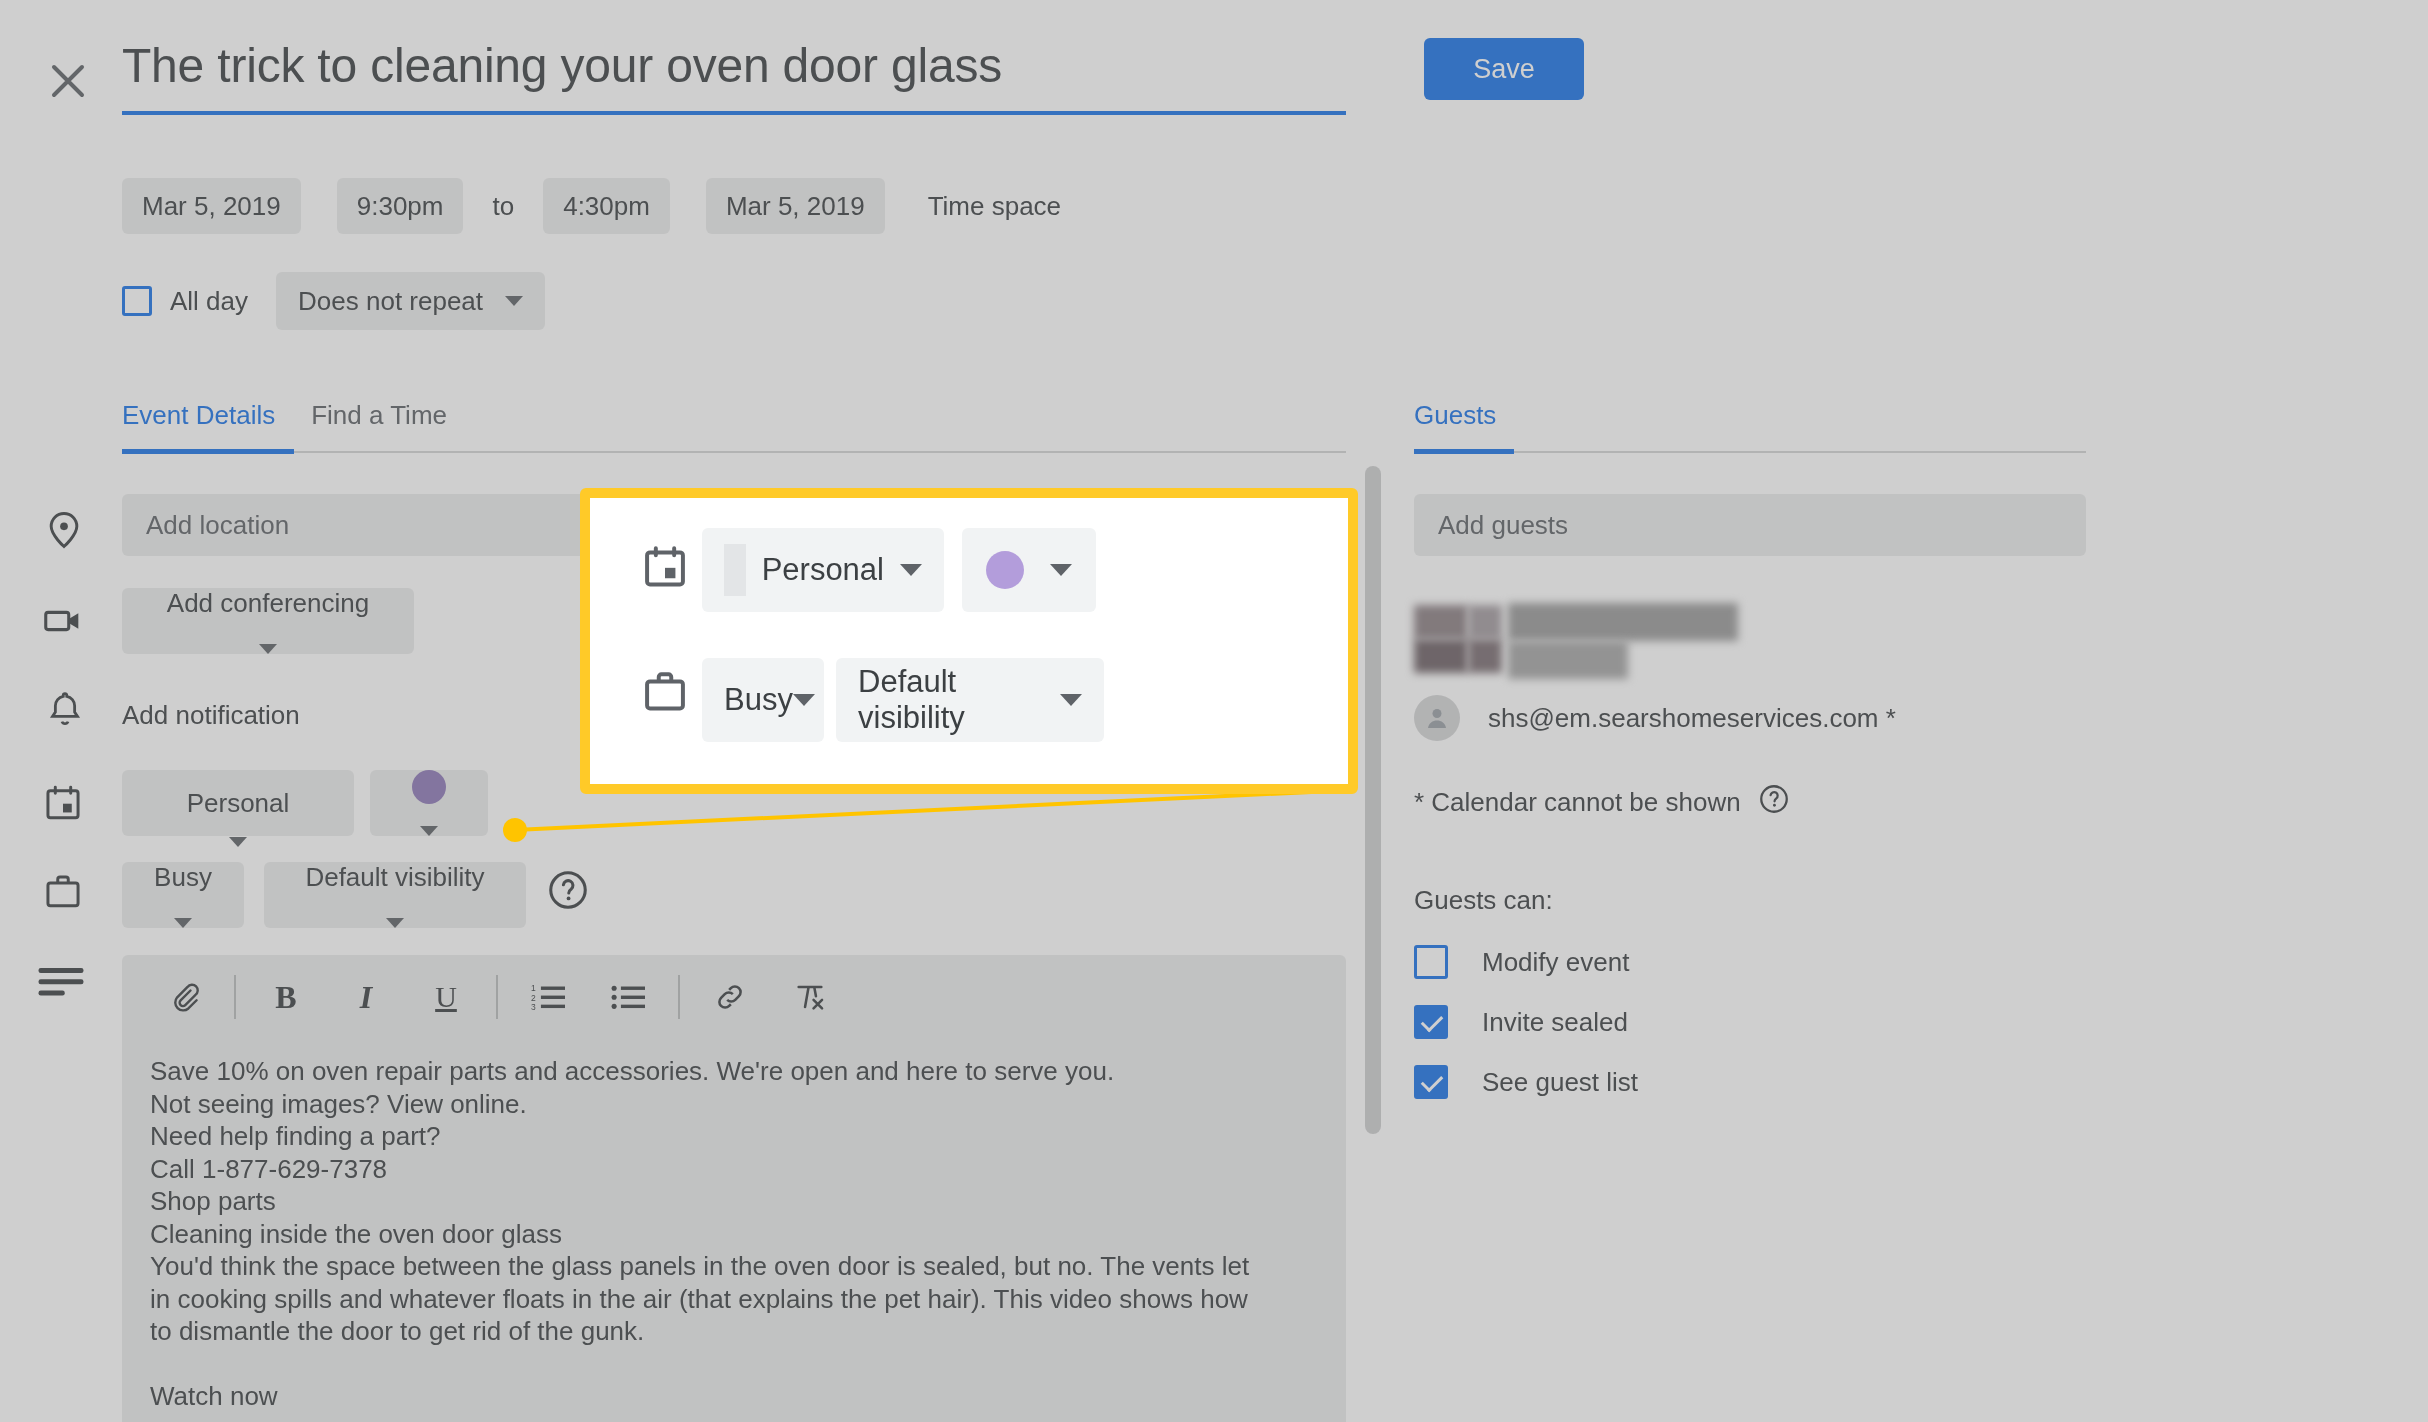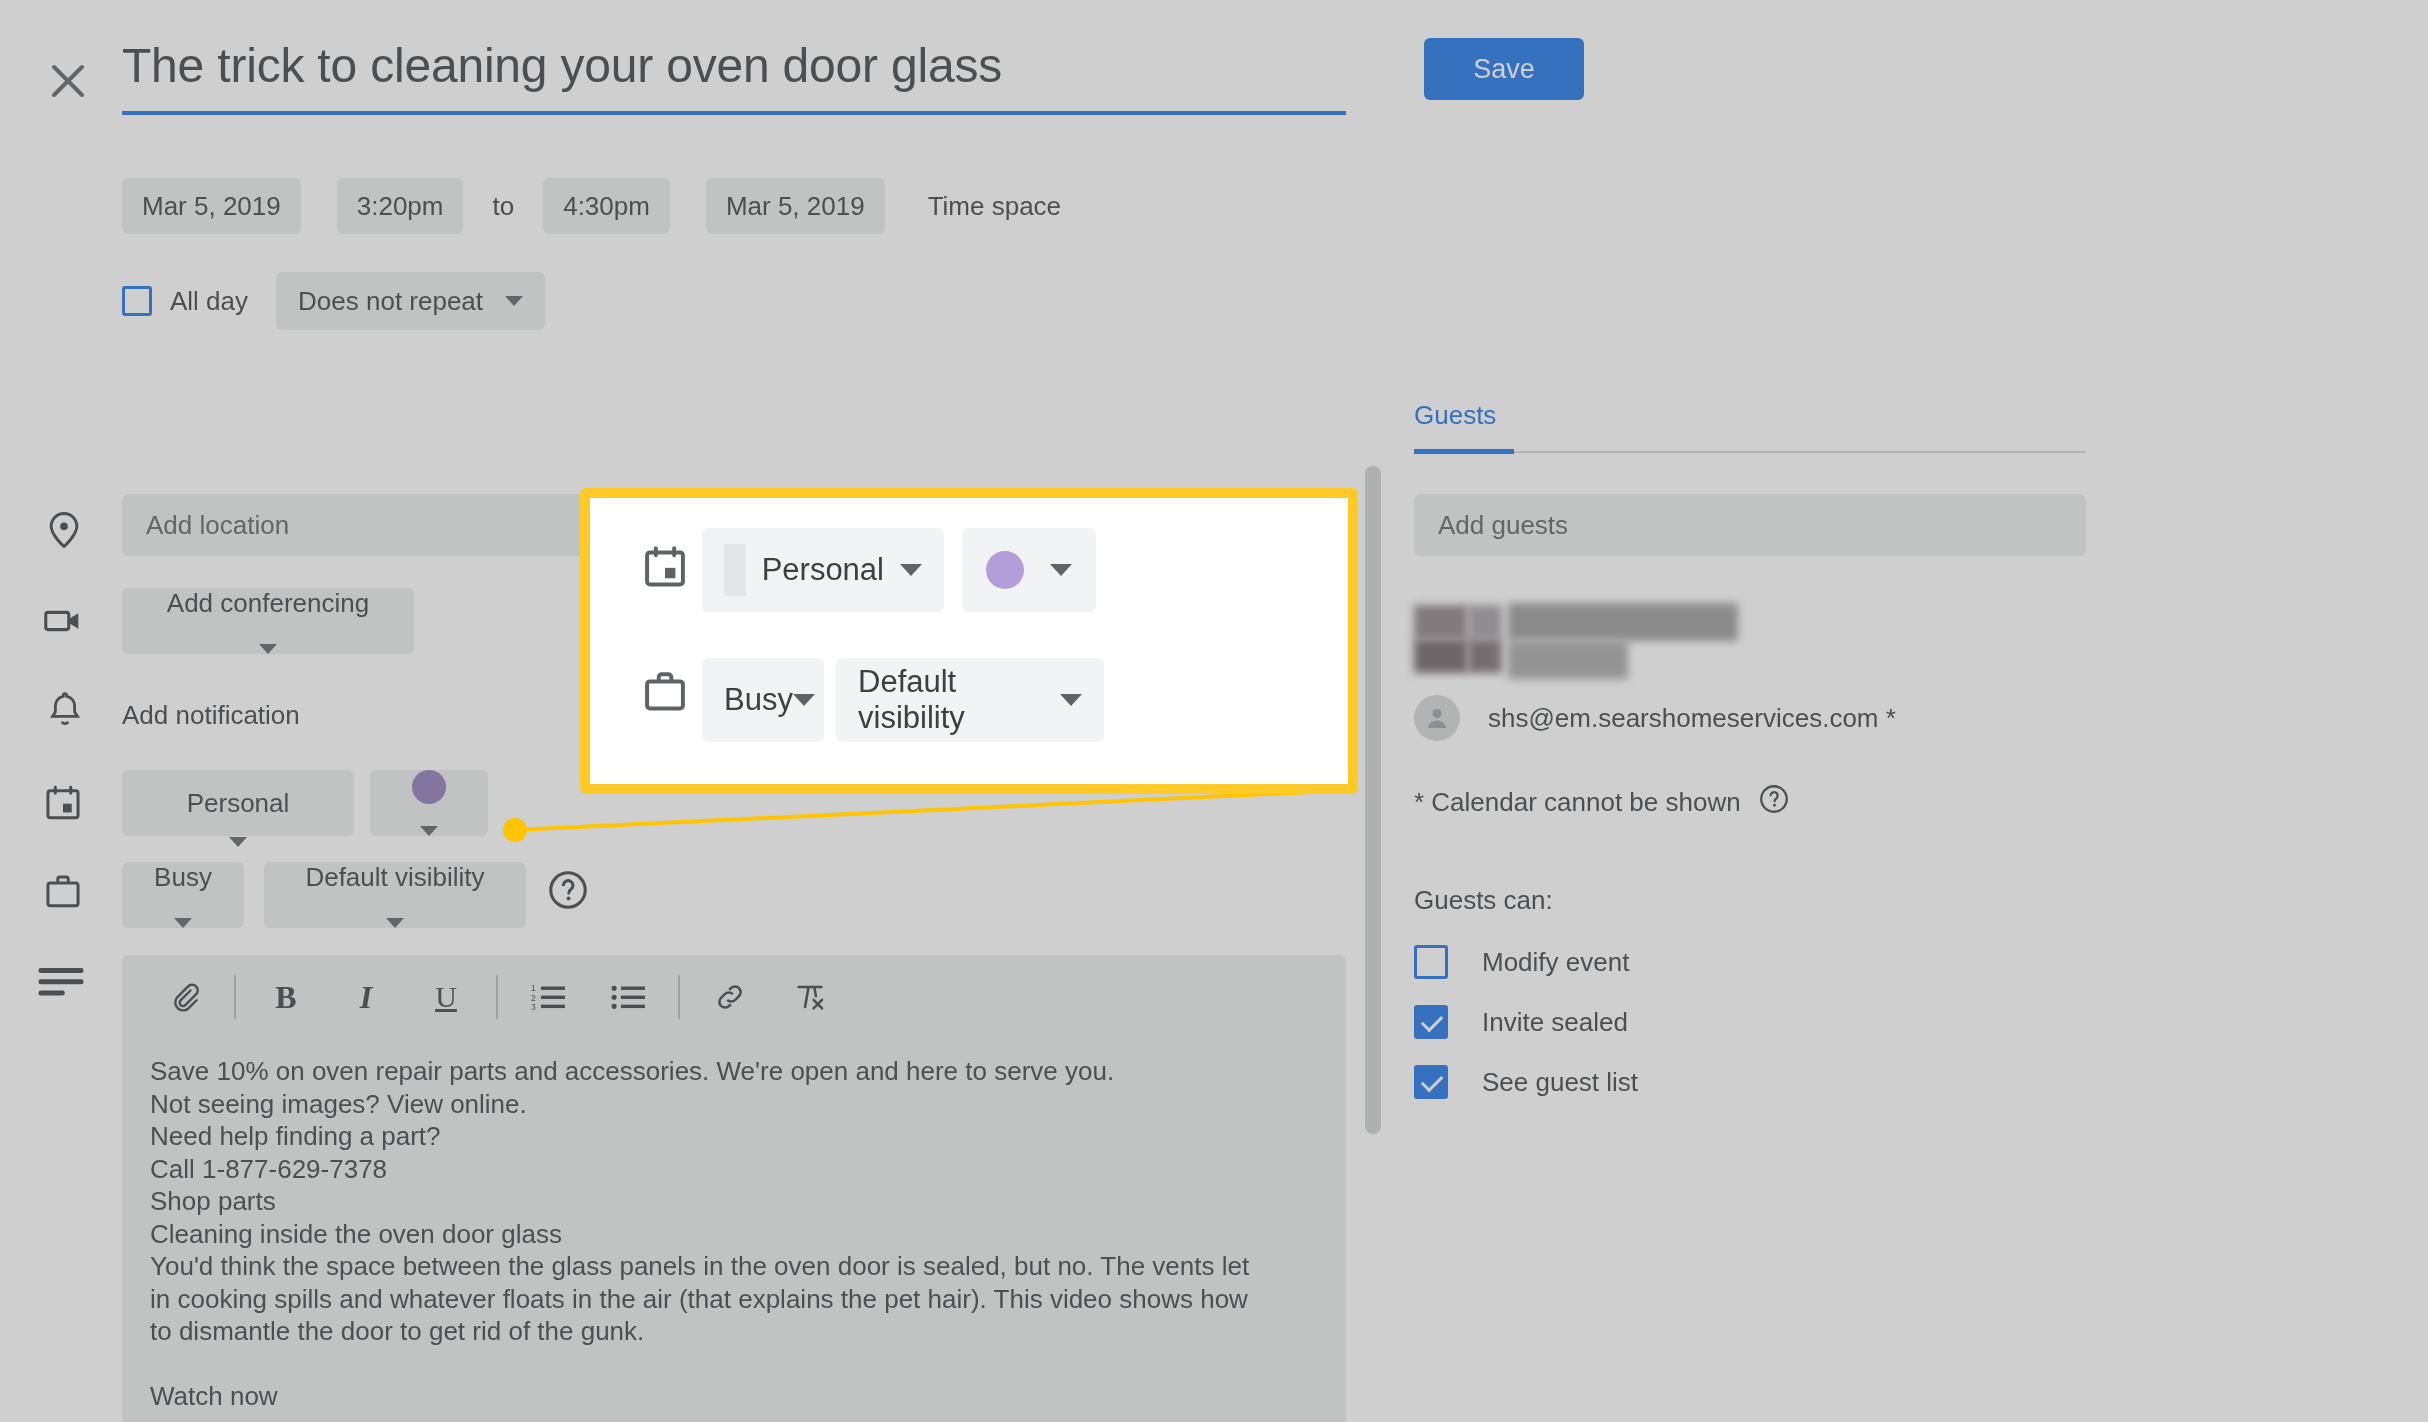--- a/index.html
+++ b/index.html
@@ -395,7 +395,7 @@
     <div class="datetime-row">
       <div class="chip">Mar 5, 2019</div>
       <div class="dt-gap"></div>
-      <div class="chip">3:20pm</div>
+      <div class="chip">9:30pm</div>
       <div class="to-label">to</div>
       <div class="chip">4:30pm</div>
       <div class="dt-gap"></div>

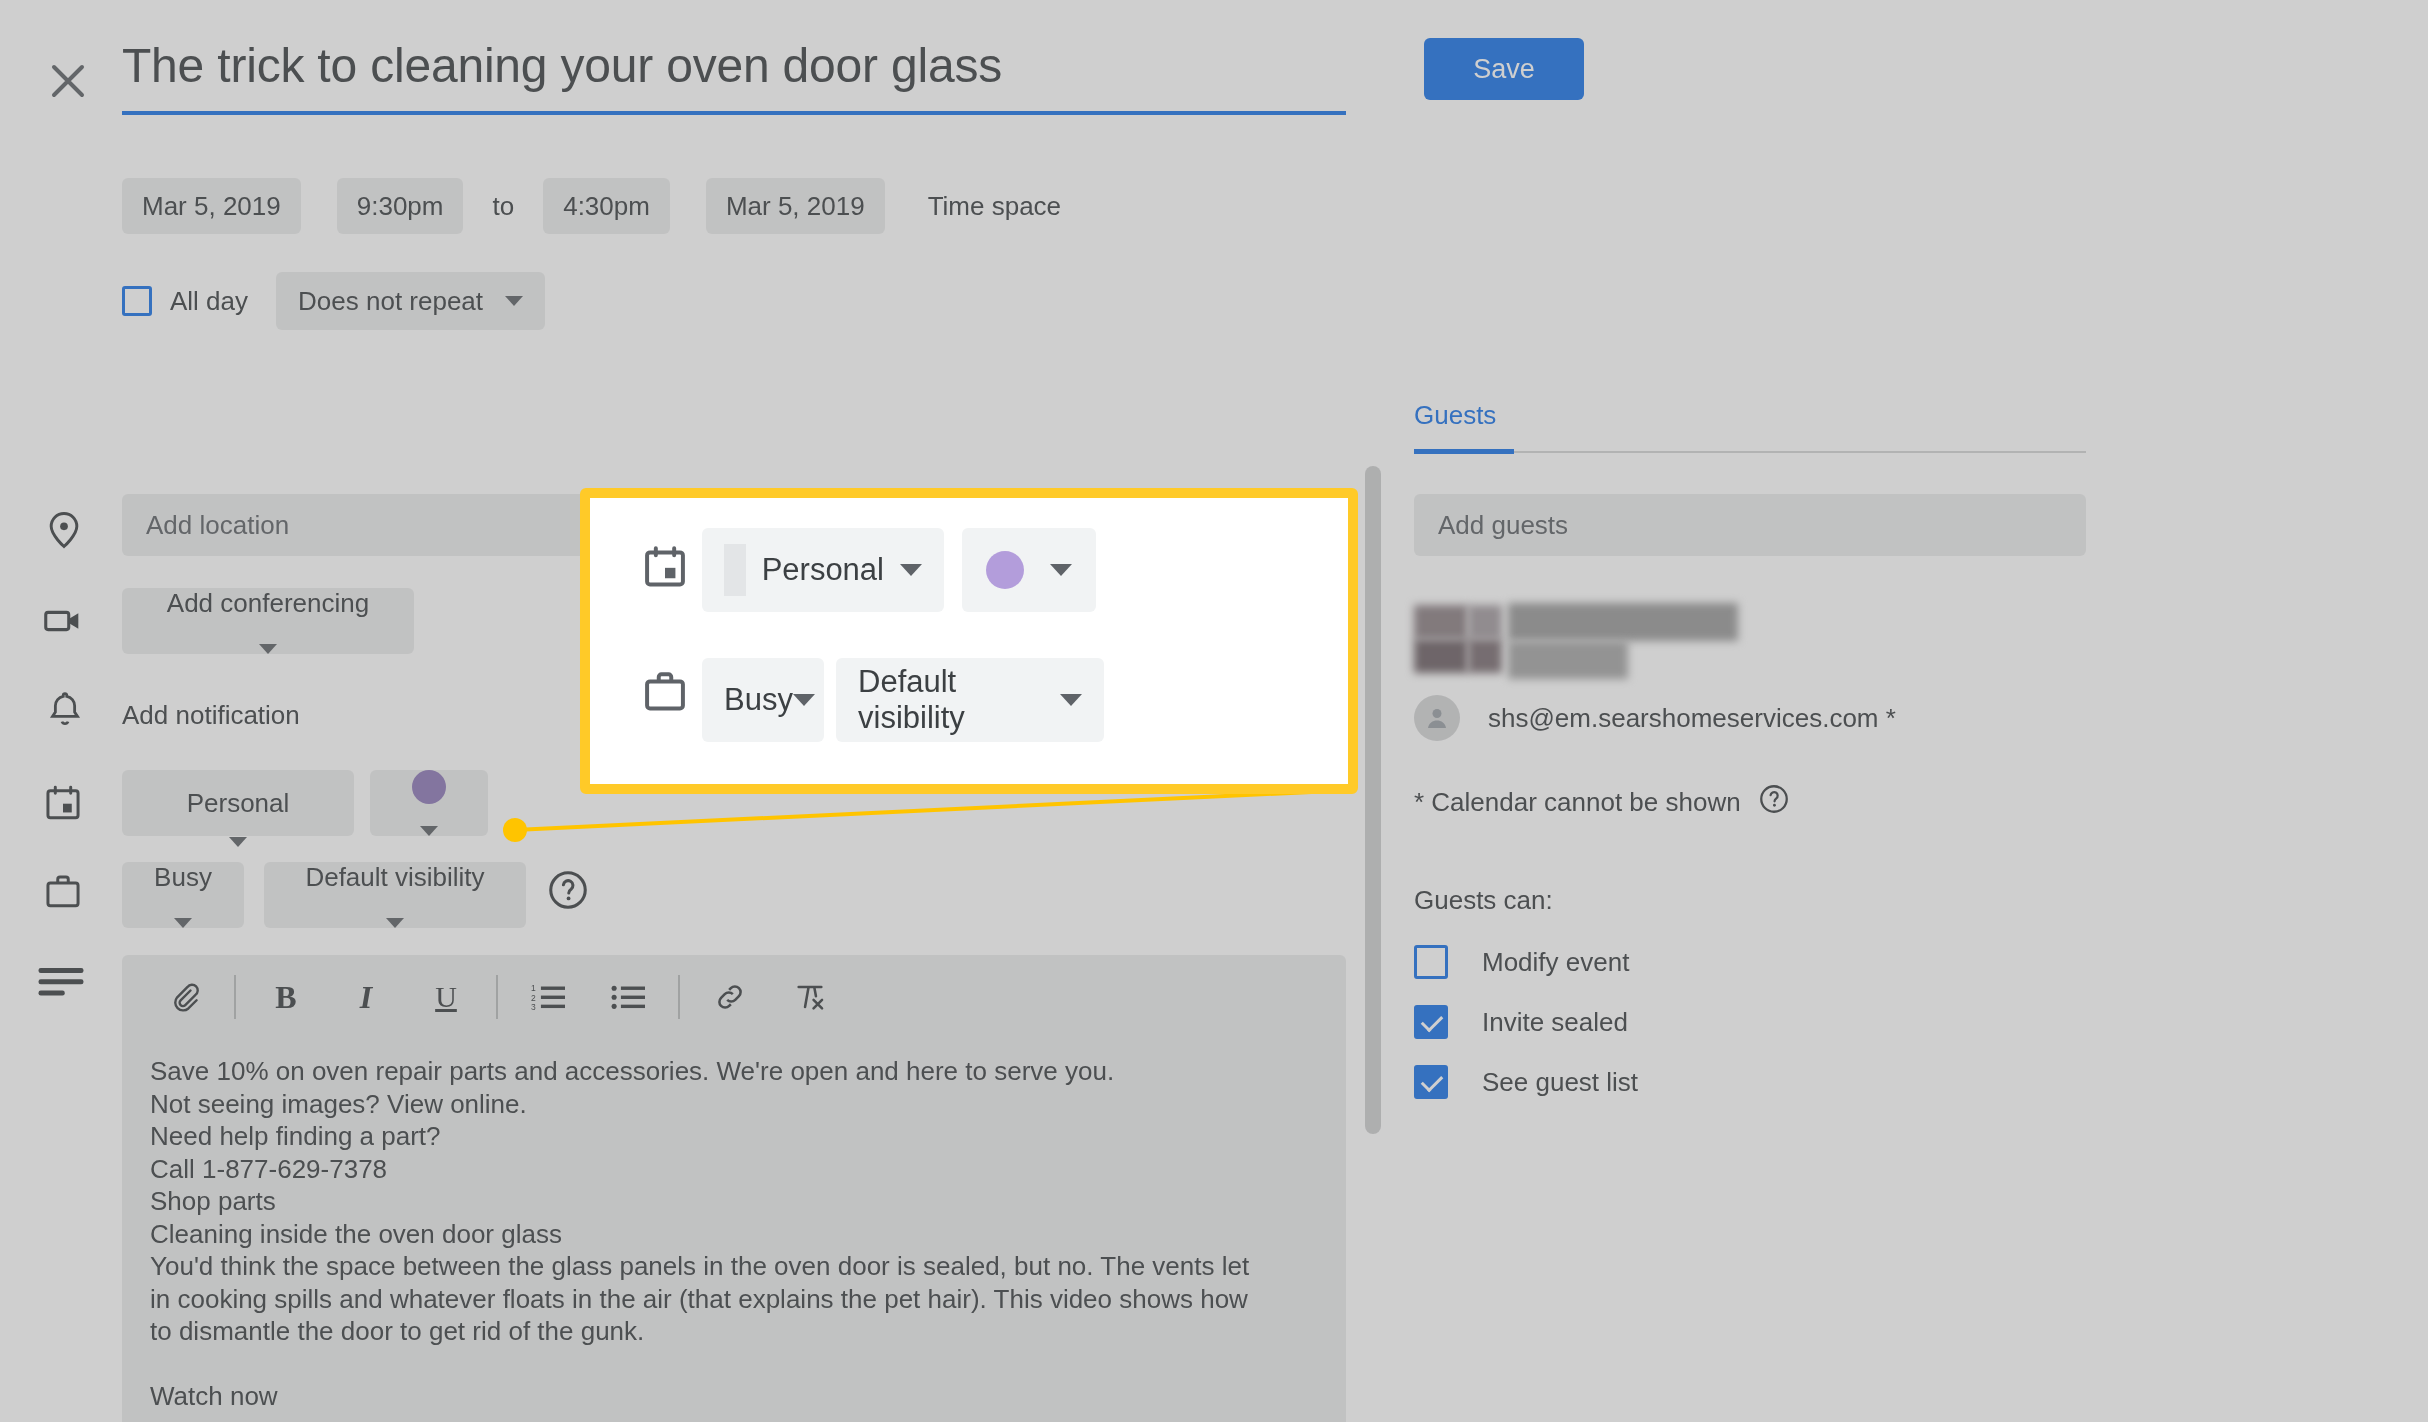--- a/index.html
+++ b/index.html
@@ -412,6 +412,15 @@
       </span>
     </div>
 
+    <div class="tabs-left">
+      <div class="tab-row">
+        <div class="tab active">Event Details</div>
+        <div class="tab">Find a Time</div>
+      </div>
+      <div class="tab-underline-track">
+        <div class="tab-underline-active" style="width:172px;"></div>
+      </div>
+    </div>
 
     <div class="tabs-right">
       <div class="tab-row">

